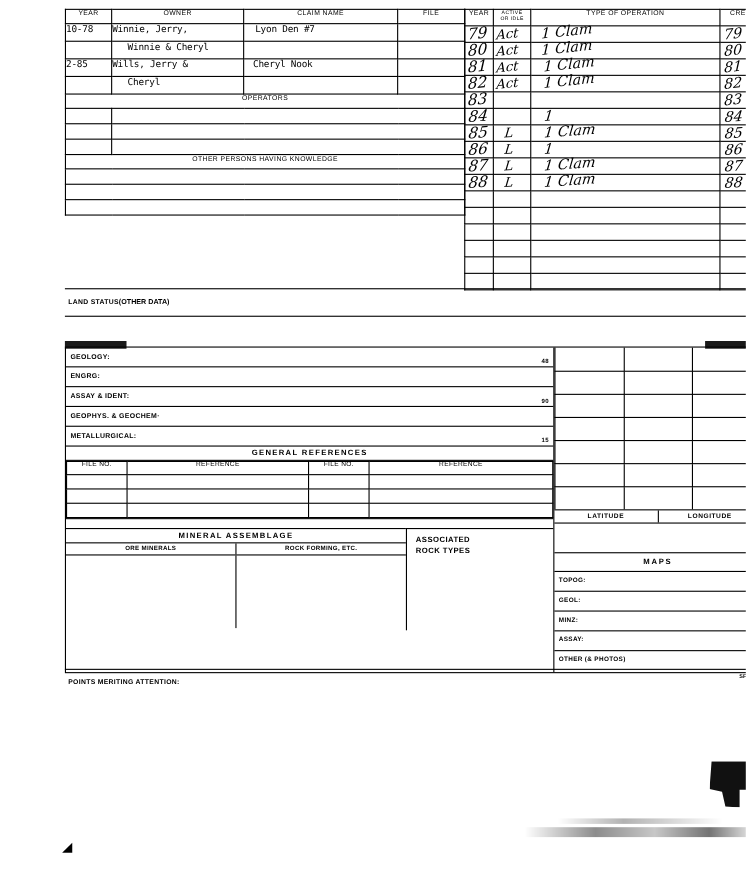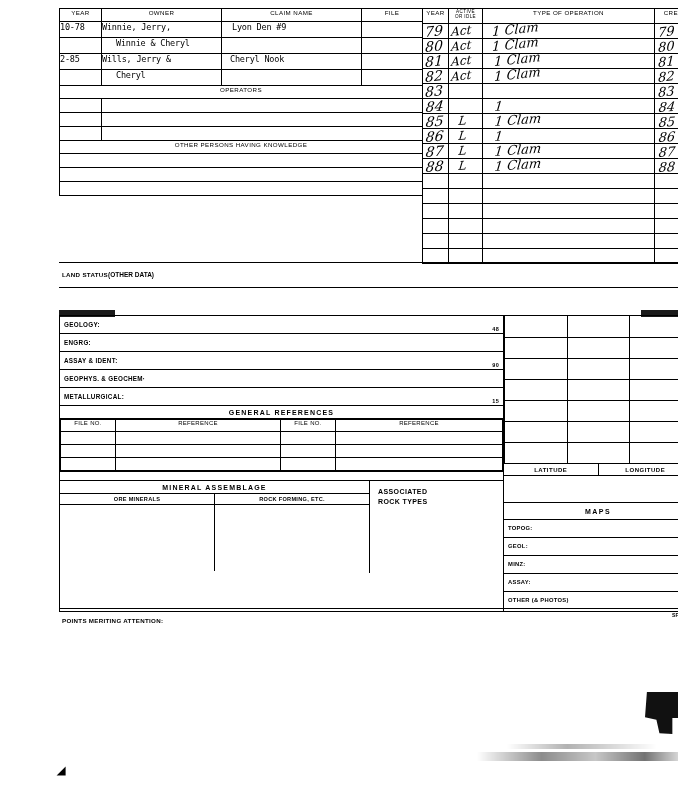--- a/index.html
+++ b/index.html
@@ -255,7 +255,7 @@
                 <div class="typed">Winnie, Jerry,</div>
               </td>
           <td>
-                <div class="typed" style="padding-left:10px">Lyon Den #9</div>
+                <div class="typed" style="padding-left:10px">Lyon Den #7</div>
               </td>
           <td>
                 <div class="typed"></div>

